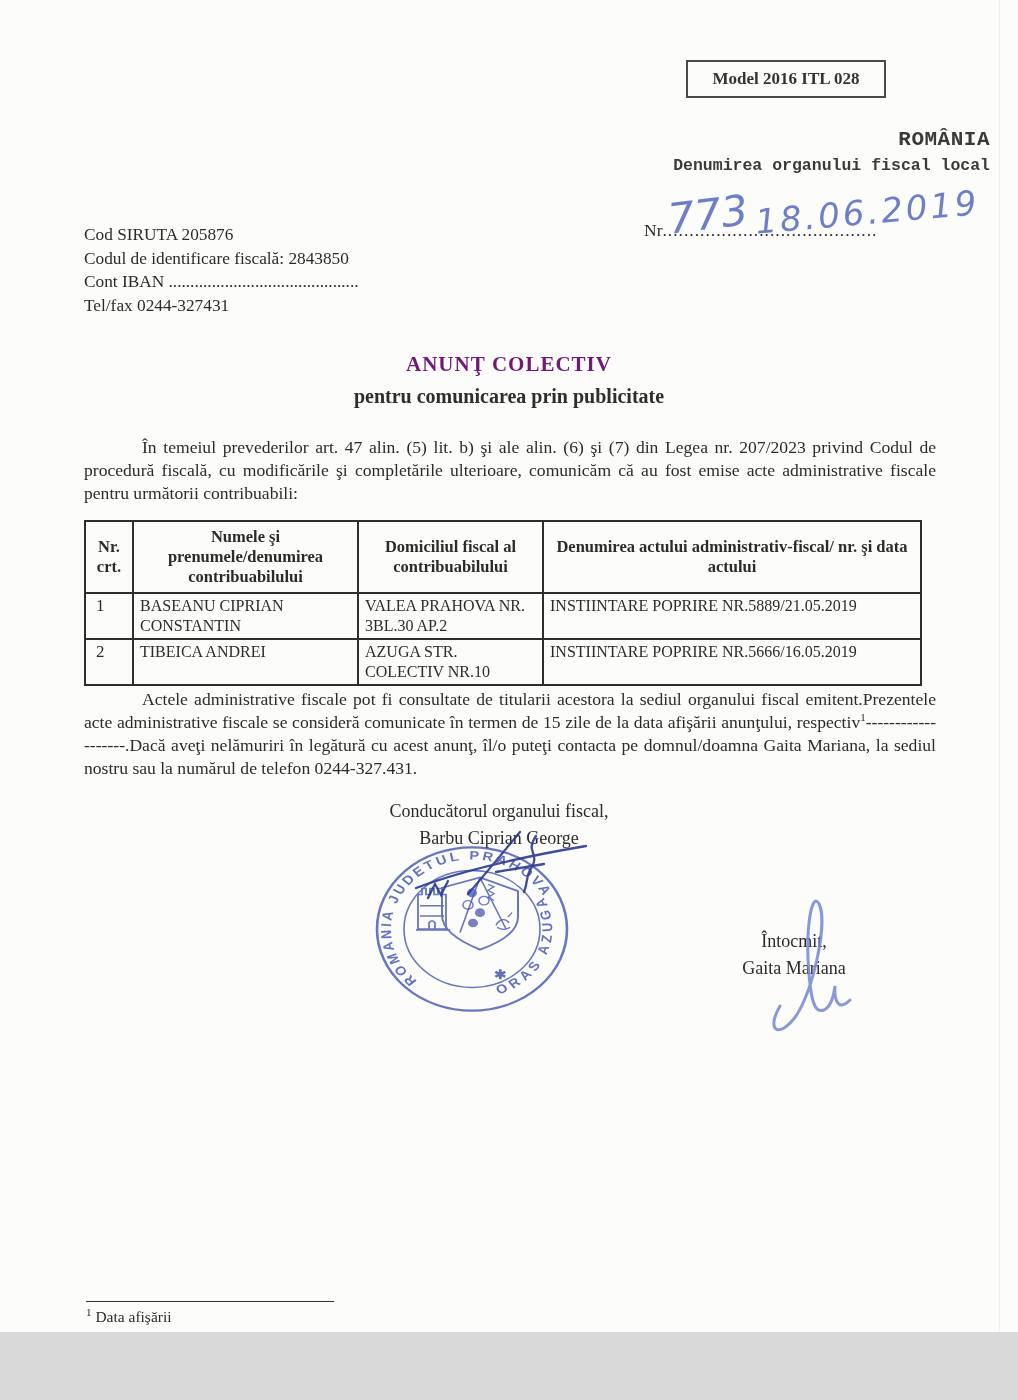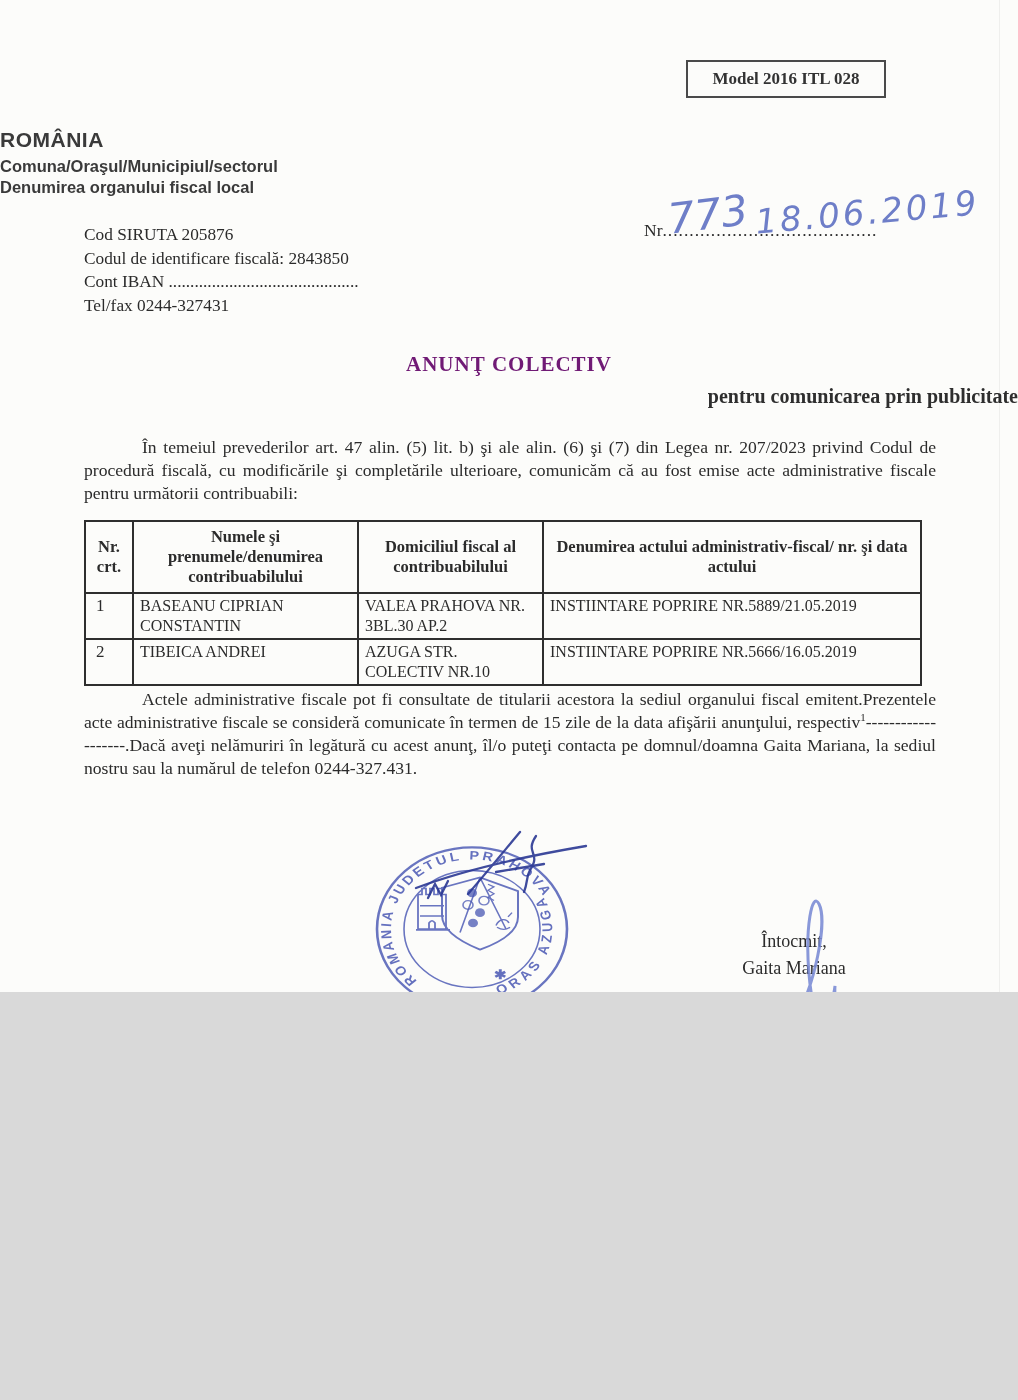--- a/index.html
+++ b/index.html
@@ -4,7 +4,7 @@
 <style>
   html,body{margin:0;padding:0;background:#d9d9d9;}
   .page{
-    position:relative;width:1018px;height:992px;background:#fcfcfa;
+    position:relative;width:1018px;height:1332px;background:#fcfcfa;
     font-family:"Liberation Serif",serif;color:#2b2b2b;overflow:hidden;
     box-shadow:0 0 4px rgba(0,0,0,.2);
   }

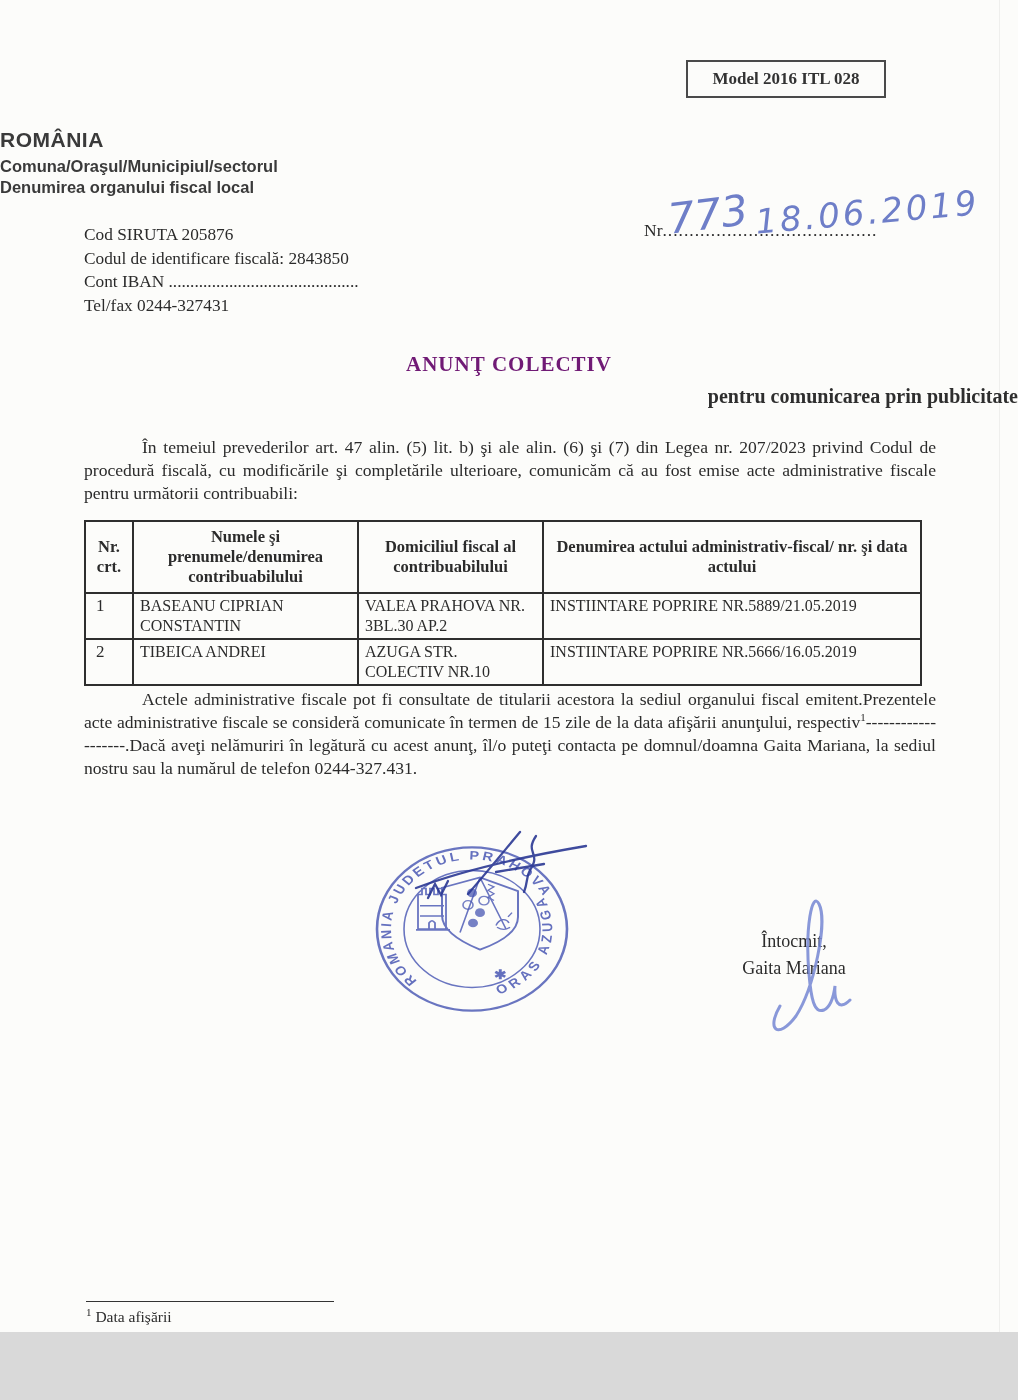--- a/index.html
+++ b/index.html
@@ -16,8 +16,8 @@
     font-weight:bold;font-size:17px;color:#333;
   }
   
-  .header{left:0;top:128px;width:990px;text-align:left;color:#3a3a3a;
-          font-family:Liberation Sans, sans-serif;font-weight:bold;}
+  .header{left:0;top:128px;width:990px;text-align:right;color:#3a3a3a;
+          font-family:Liberation Mono, monospace;font-weight:bold;}
   .header .country{font-size:21px;letter-spacing:.5px;margin-bottom:4px;}
   .header .hline{font-size:16.5px;line-height:21px;}
   

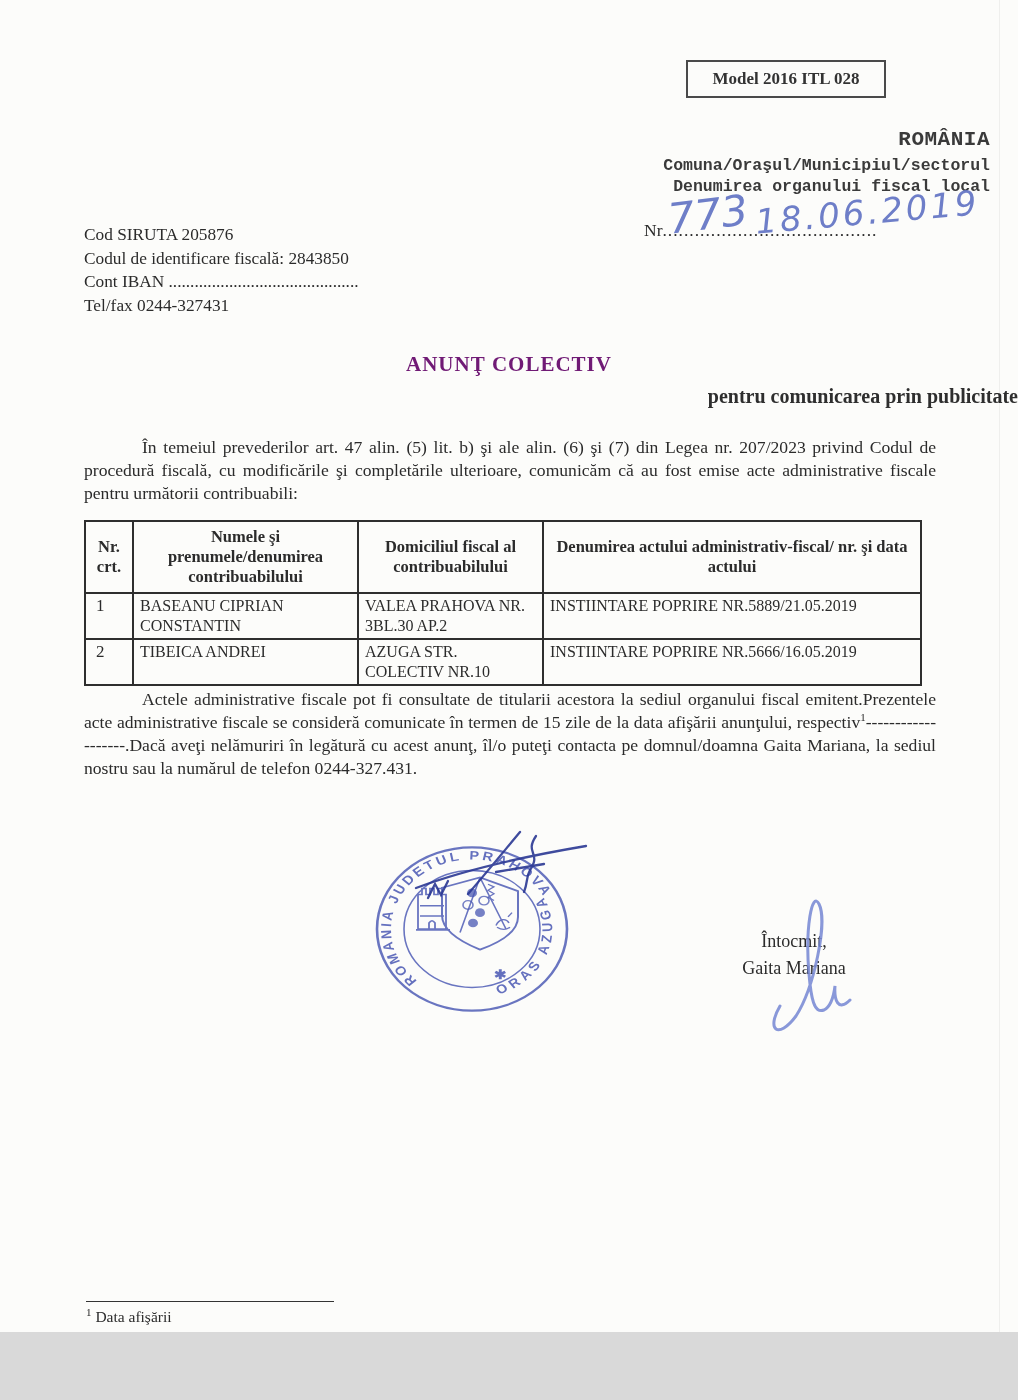--- a/index.html
+++ b/index.html
@@ -68,7 +68,6 @@
 
   <div class="abs header">
     <div class="country">ROMÂNIA</div>
-    <div class="hline">Comuna/Oraşul/Municipiul/sectorul</div>
     <div class="hline">Denumirea organului fiscal local</div>
   </div>
 

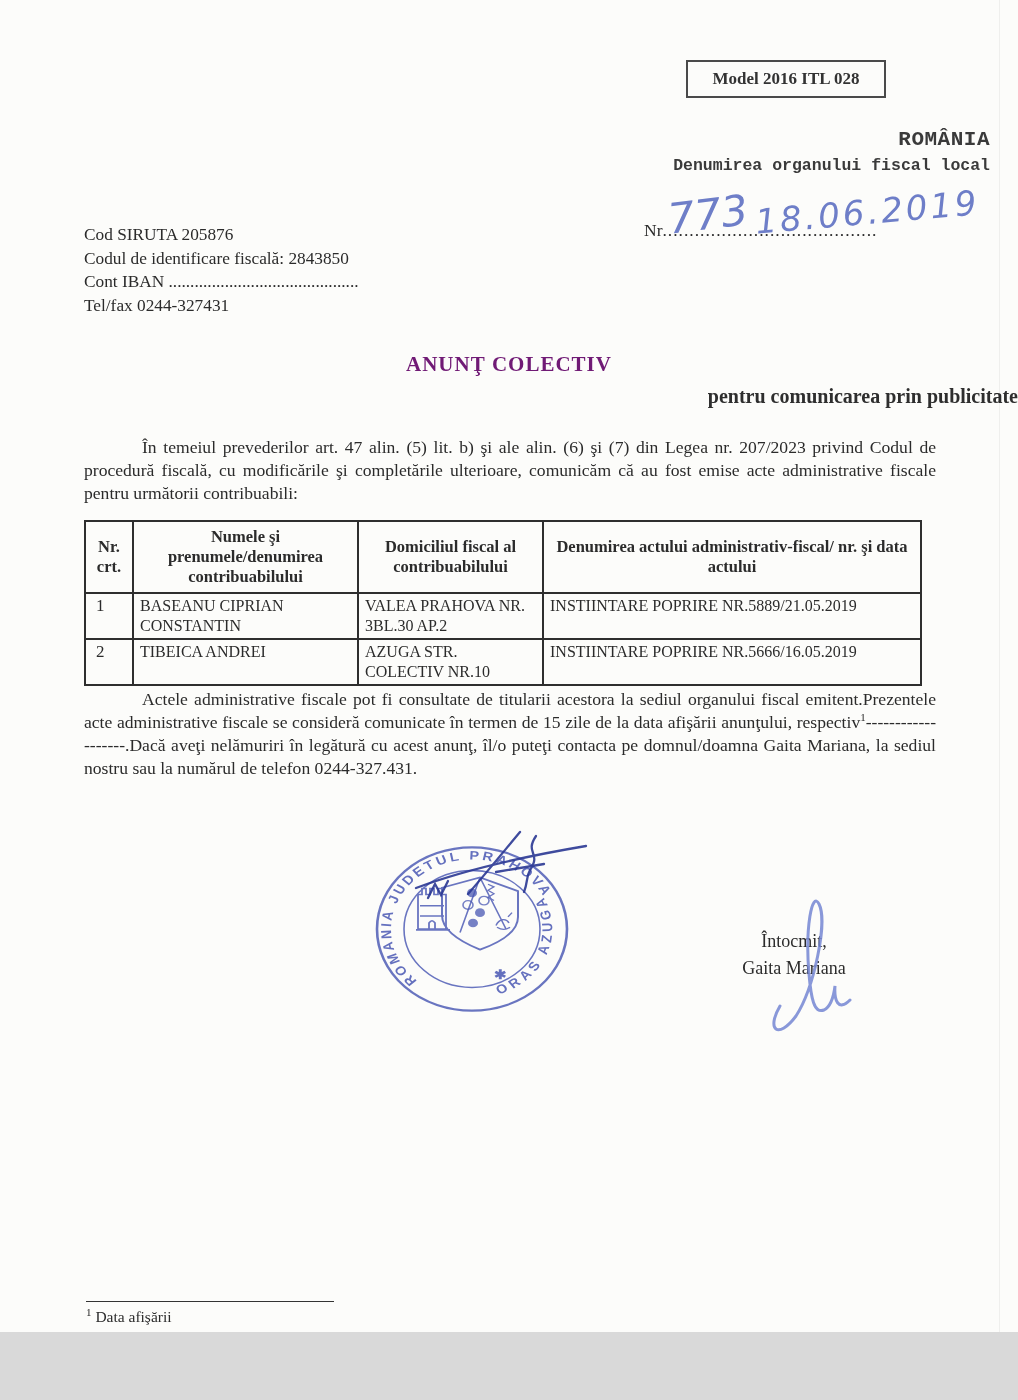--- a/index.html
+++ b/index.html
@@ -30,7 +30,7 @@
   .issuer{left:84px;top:223px;width:420px;font-size:17.3px;line-height:23.5px;}
   
   .title{left:0;top:352px;width:1018px;text-align:center;font-weight:bold;font-size:21px;letter-spacing:1px;color:#701a75;}
-  .subtitle{left:0;top:385px;width:1018px;text-align:right;font-weight:bold;font-size:20px;color:#2e2e2e;}
+  .subtitle{left:0;top:385px;width:1018px;text-align:center;font-weight:bold;font-size:20px;color:#2e2e2e;}
   
   .para{left:84px;width:852px;font-size:17.6px;line-height:23px;text-align:justify;}
   .para1{top:436px;}

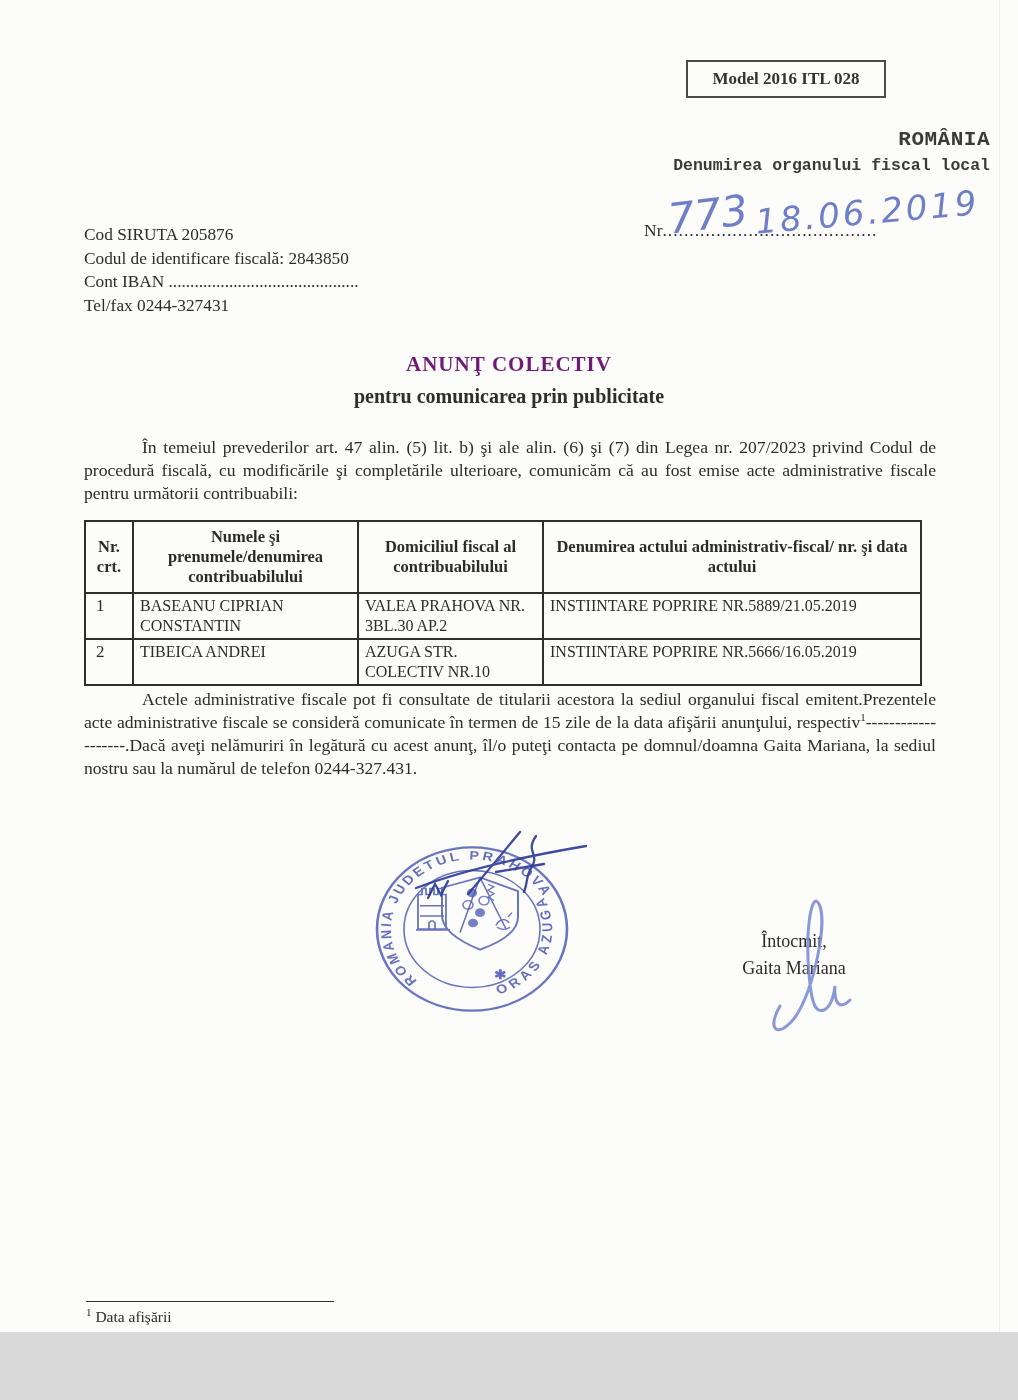--- a/index.html
+++ b/index.html
@@ -123,6 +123,10 @@
 
   <div class="abs para para2"><span class="indent"></span><span>Actele administrative fiscale pot fi consultate de titularii acestora la sediul organului fiscal emitent.Prezentele acte administrative fiscale se consideră comunicate în termen de 15 zile de la data afişării anunţului, respectiv</span><sup>1</sup><span>-------------------.Dacă aveţi nelămuriri în legătură cu acest anunţ, îl/o puteţi contacta pe domnul/doamna Gaita Mariana, la sediul nostru sau la numărul de telefon 0244-327.431.</span></div>
 
+  <div class="abs sig-head">
+    <div>Conducătorul organului fiscal,</div>
+    <div>Barbu Ciprian George</div>
+  </div>
 
   <svg class="stamp" width="200" height="172" viewBox="0 0 200 200" preserveAspectRatio="none" aria-hidden="true">
     <g stroke="#4a58b4" fill="none" opacity="0.82">

